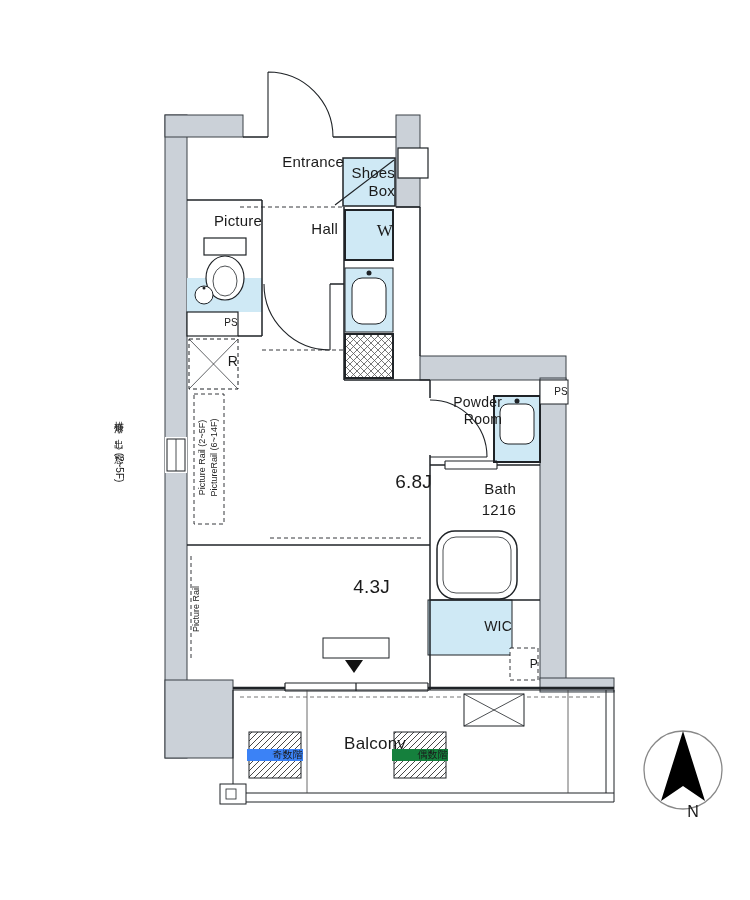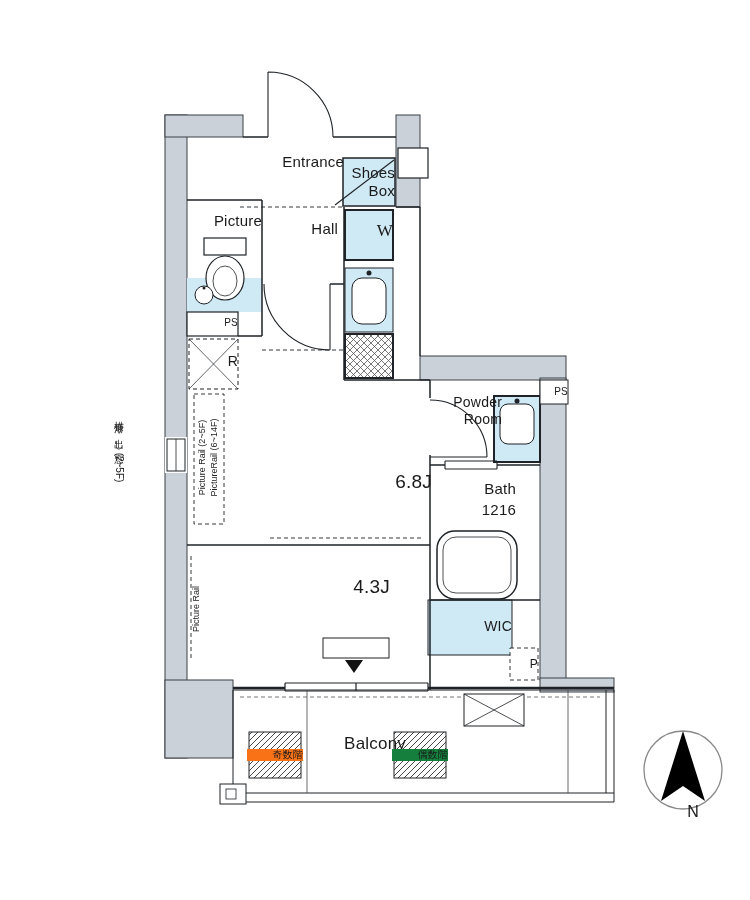--- a/index.html
+++ b/index.html
@@ -168,7 +168,7 @@
 <div class="lbl" style="left:428px;top:618px;width:84px;font-size:14px">WIC</div>
 <div class="lbl" style="left:510px;top:657px;width:28px;font-size:12px">P</div>
 <div class="lbl" style="left:298px;top:734px;width:108px;font-size:17px">Balcony</div>
-<div class="lbl" style="left:247px;top:749px;width:56px;font-size:10px;background:#f97316">奇数階</div>
+<div class="lbl" style="left:247px;top:749px;width:56px;font-size:10px;background:#3b82f6">奇数階</div>
 <div class="lbl" style="left:392px;top:749px;width:56px;font-size:10px;background:#15803d">偶数階</div>
 <div class="lbl" style="left:667px;top:803px;width:32px;font-size:16px">N</div>
 

